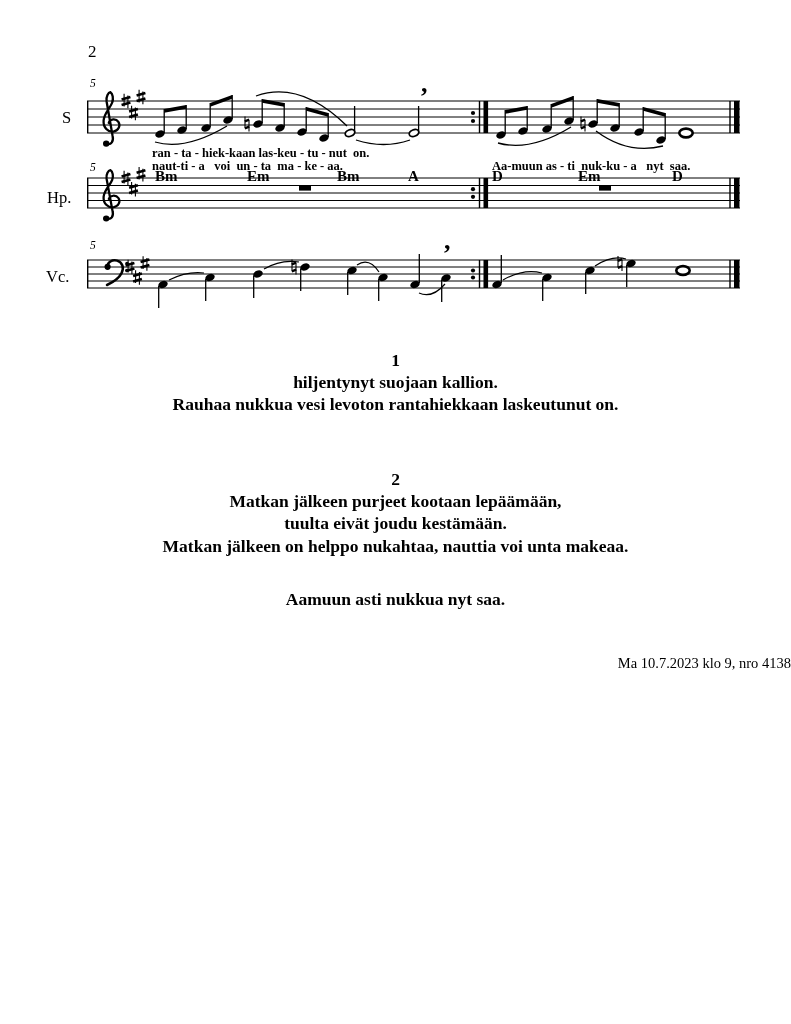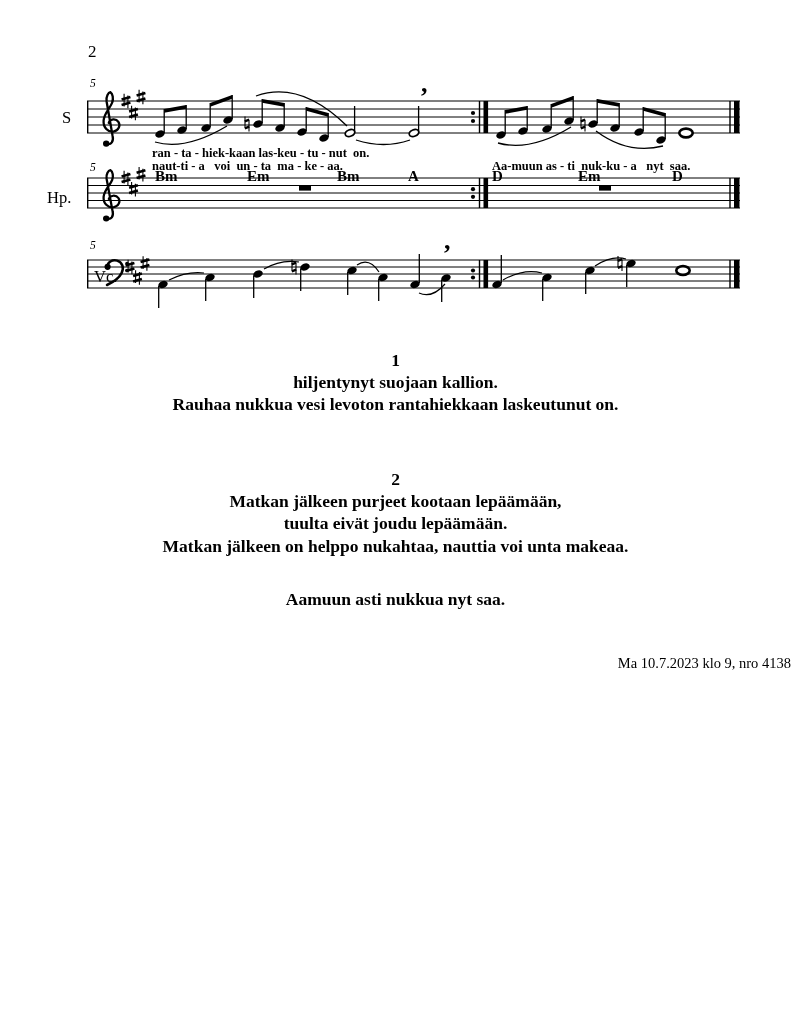--- a/index.html
+++ b/index.html
@@ -13,7 +13,7 @@
   .inst-label{font-size:16.5px;}
   .inst-s{left:62px;top:108px;}
   .inst-hp{left:47px;top:188px;}
-  .inst-vc{left:46px;top:267px;margin-left:48px;}
+  .inst-vc{left:46px;top:267px;}
   .mnum{font-size:11.5px;font-style:italic;}
   .mnum-s{left:90px;top:77px;}
   .mnum-hp{left:90px;top:161px;}

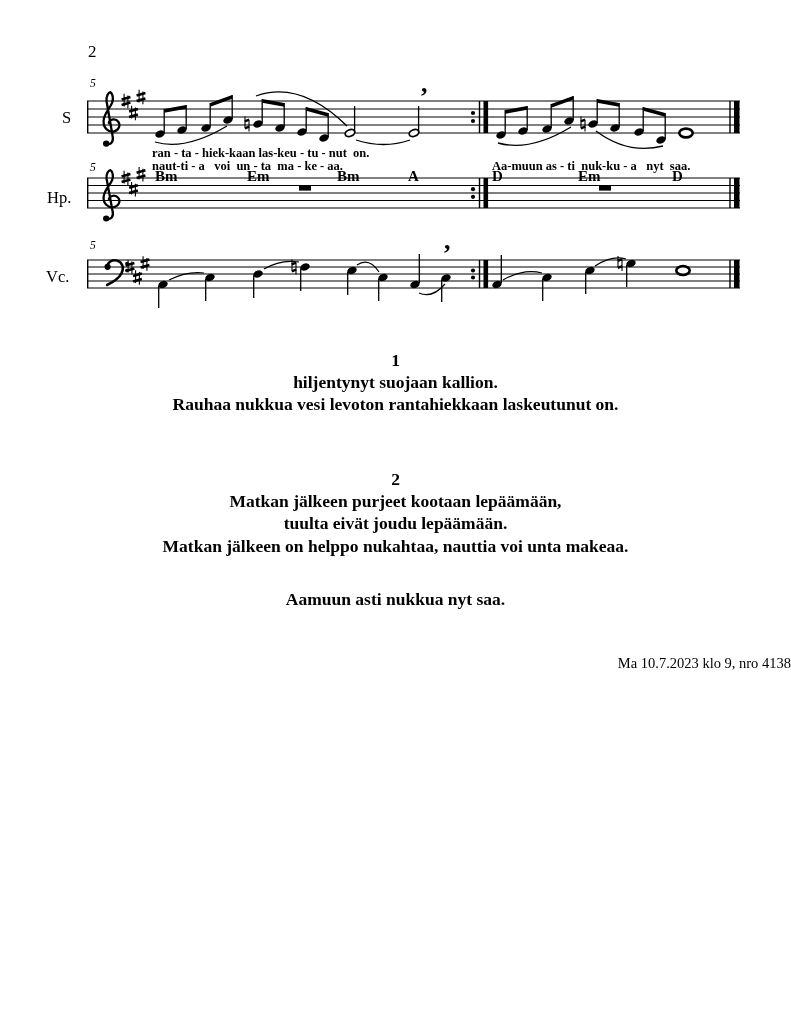--- a/index.html
+++ b/index.html
@@ -291,7 +291,7 @@
   <div class="block v2">
     <div class="verse-num">2</div>
     <div class="verse-line">Matkan jälkeen purjeet kootaan lepäämään,</div>
-    <div class="verse-line">tuulta eivät joudu lepäämään.</div>
+    <div class="verse-line">tuulta eivät joudu kestämään.</div>
     <div class="verse-line">Matkan jälkeen on helppo nukahtaa, nauttia voi unta makeaa.</div>
   </div>
 

